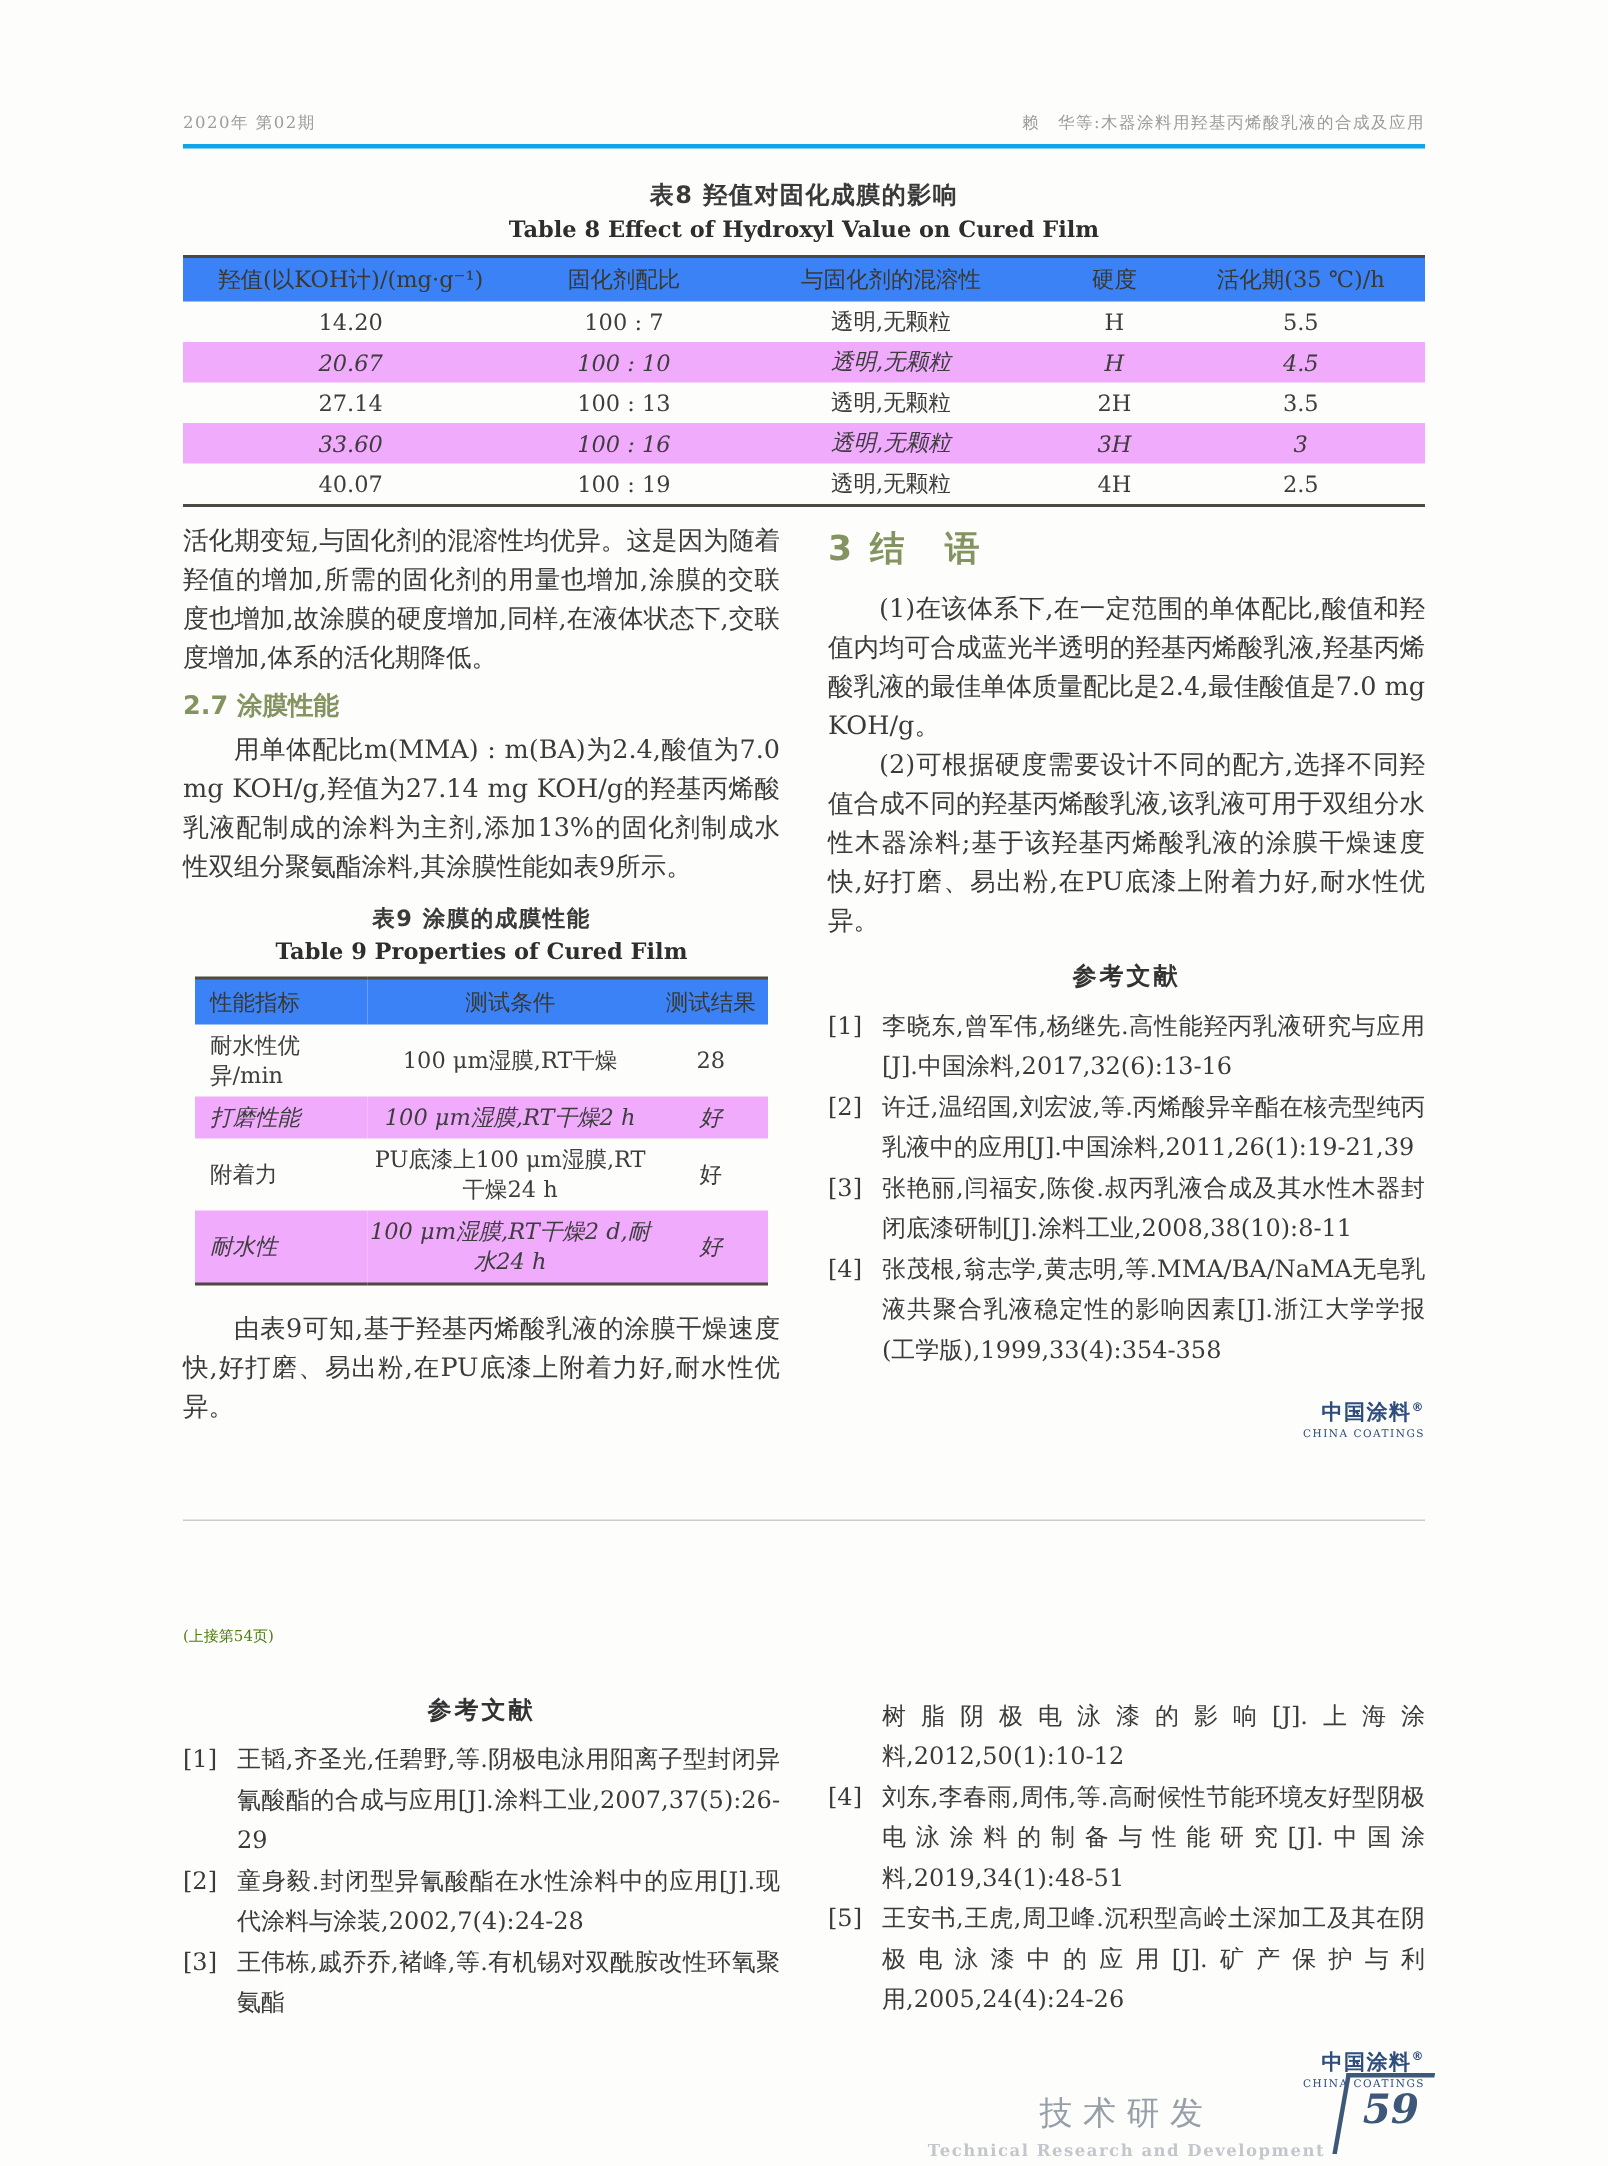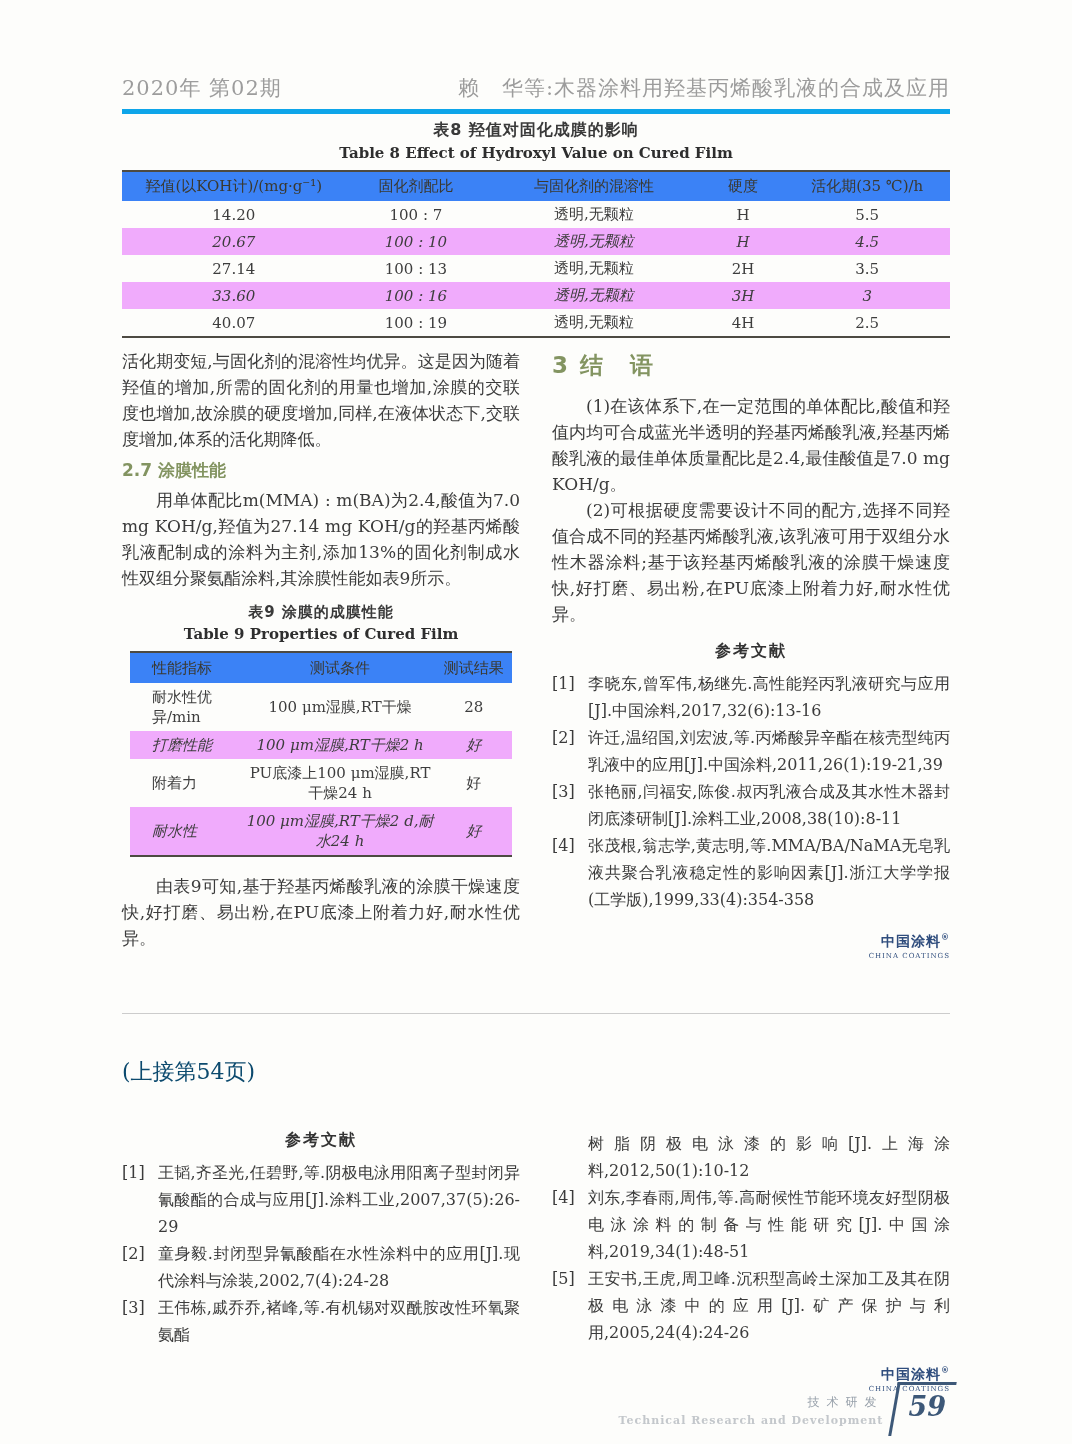--- a/index.html
+++ b/index.html
@@ -14,8 +14,8 @@
   .runhead {
     position:absolute; top:74px; left:122px; width:828px;
     display:flex; justify-content:space-between; align-items:flex-end;
-    font-size:21px; color:#9c9c9c; letter-spacing:1px;
-    border-bottom:5px solid #0ea5e9; padding-bottom:7px;
+    font-size:11px; color:#9c9c9c; letter-spacing:1px;
+    border-bottom:3px solid #0ea5e9; padding-bottom:7px;
   }
   
   .tbl-title-zh {

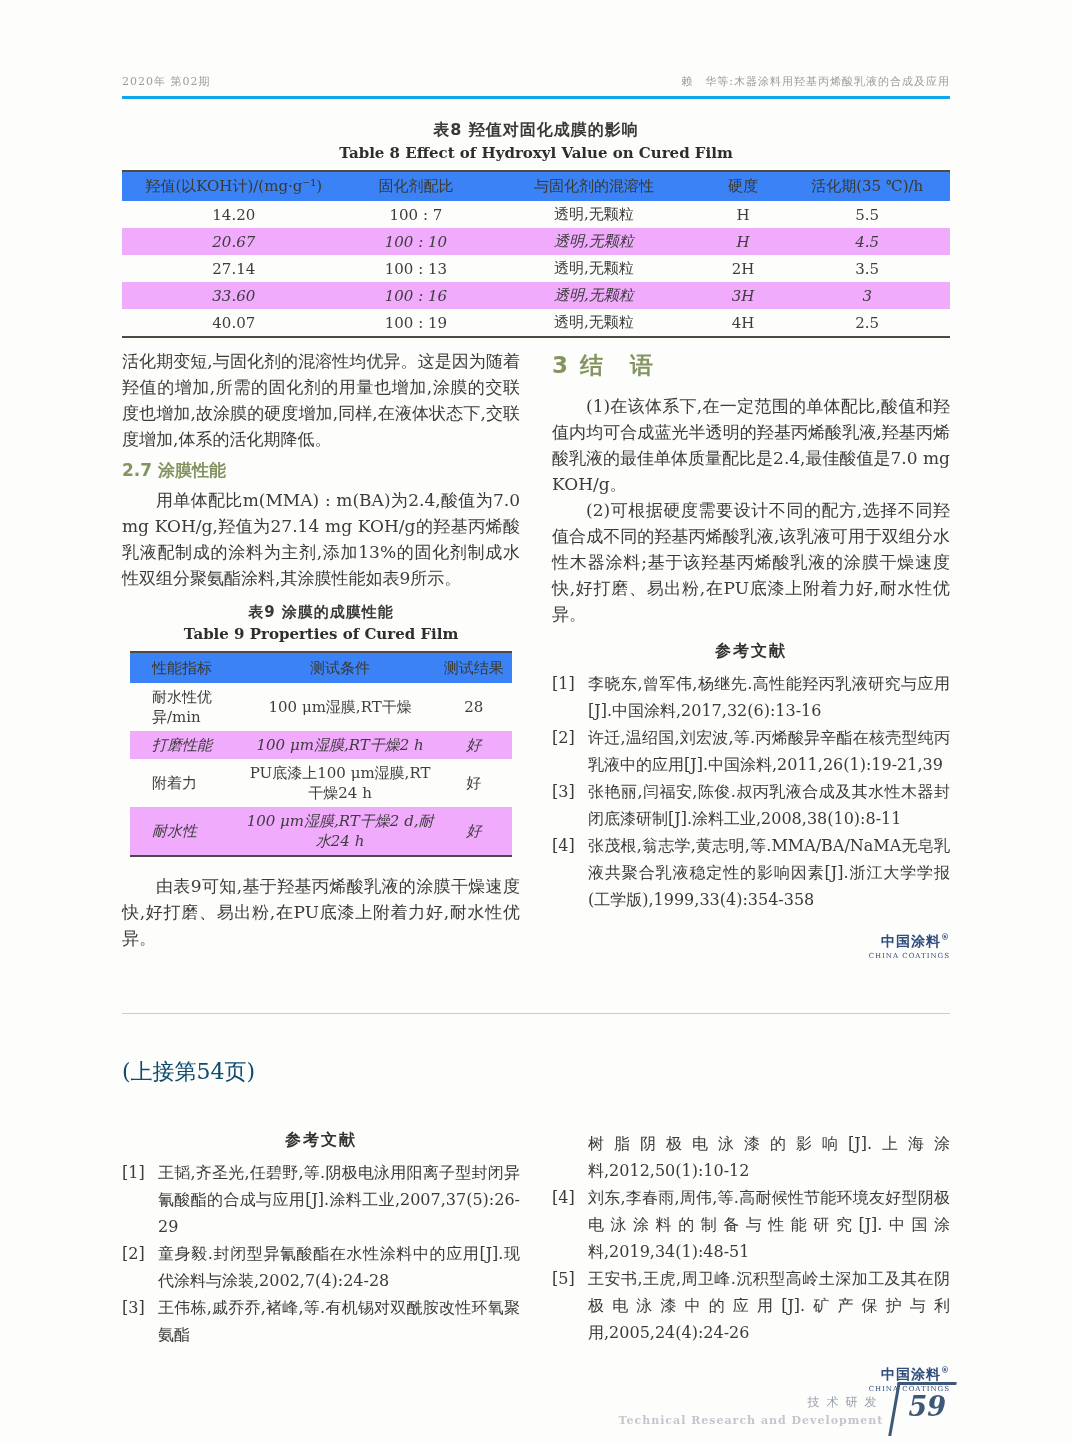--- a/index.html
+++ b/index.html
@@ -52,7 +52,7 @@
   }
   #table9-wrap { width:382px; margin:12px auto 6px auto; }
   #table9 td, #table9 th { font-size:15px; line-height:20px; }
-  #table9 th:first-child, #table9 td:first-child { text-align:left; padding-left:22px; width:30%; }
+  #table9 th:first-child, #table9 td:first-child { text-align:left; padding-left:10px; width:30%; }
   #table9 th:nth-child(2), #table9 td:nth-child(2) { width:50%; }
   #table9 th:nth-child(3), #table9 td:nth-child(3) { width:20%; }
   

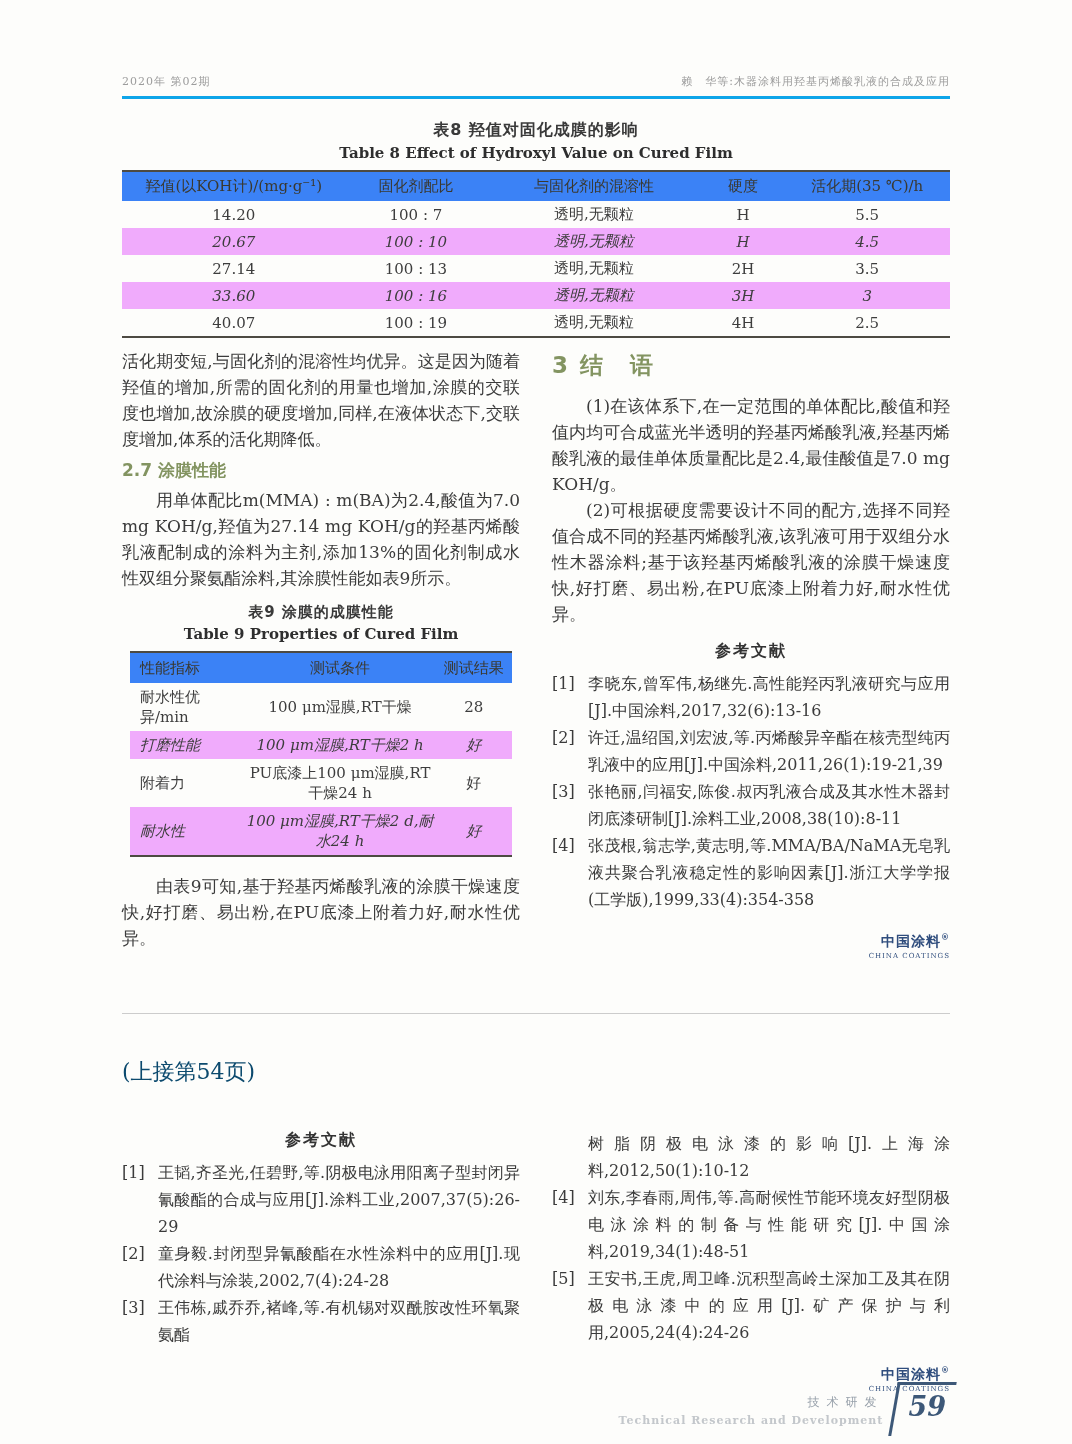--- a/index.html
+++ b/index.html
@@ -73,7 +73,7 @@
   .logo .en { font-size:7px; color:#2f4d7d; letter-spacing:1px; margin-top:1px; }
   
   .divider { position:absolute; top:1013px; left:122px; width:828px; border-top:1px solid #cccccc; }
-  .cont-note { position:absolute; top:1057px; left:122px; font-size:22px; color:#0c4a6e; }
+  .cont-note { position:absolute; top:1084px; left:122px; font-size:10px; color:#4d7c0f; }
   .bottom-refs { position:absolute; top:1130px; left:122px; width:828px; display:flex; gap:32px; }
   .bottom-refs .refs-title { margin-top:0; }
   

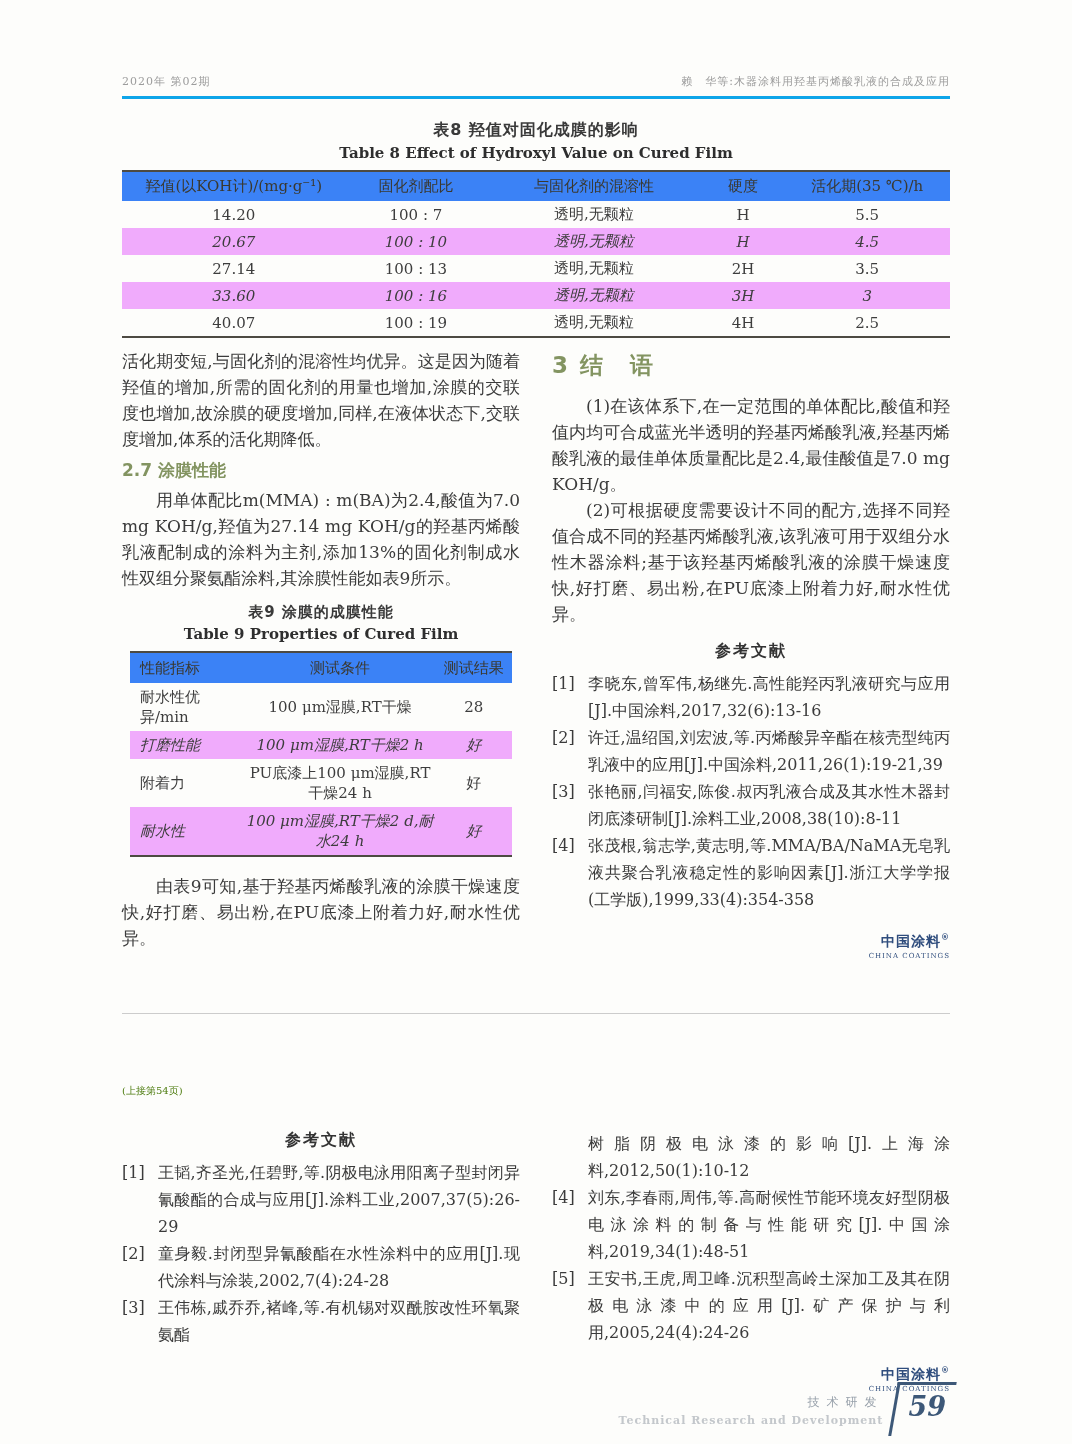--- a/index.html
+++ b/index.html
@@ -84,7 +84,7 @@
   .footer .labels { text-align:right; padding-top:12px; }
   .footer .f-zh {
     font-family:"DejaVu Sans","Liberation Sans",sans-serif;
-    font-size:12px; color:#97a0aa; letter-spacing:7px;
+    font-size:22px; color:#97a0aa; letter-spacing:7px;text-align:center;
   }
   .footer .f-en { font-size:11px; color:#c3c7cb; letter-spacing:1px; margin-top:3px;font-weight:bold; }
   .pagenum {

